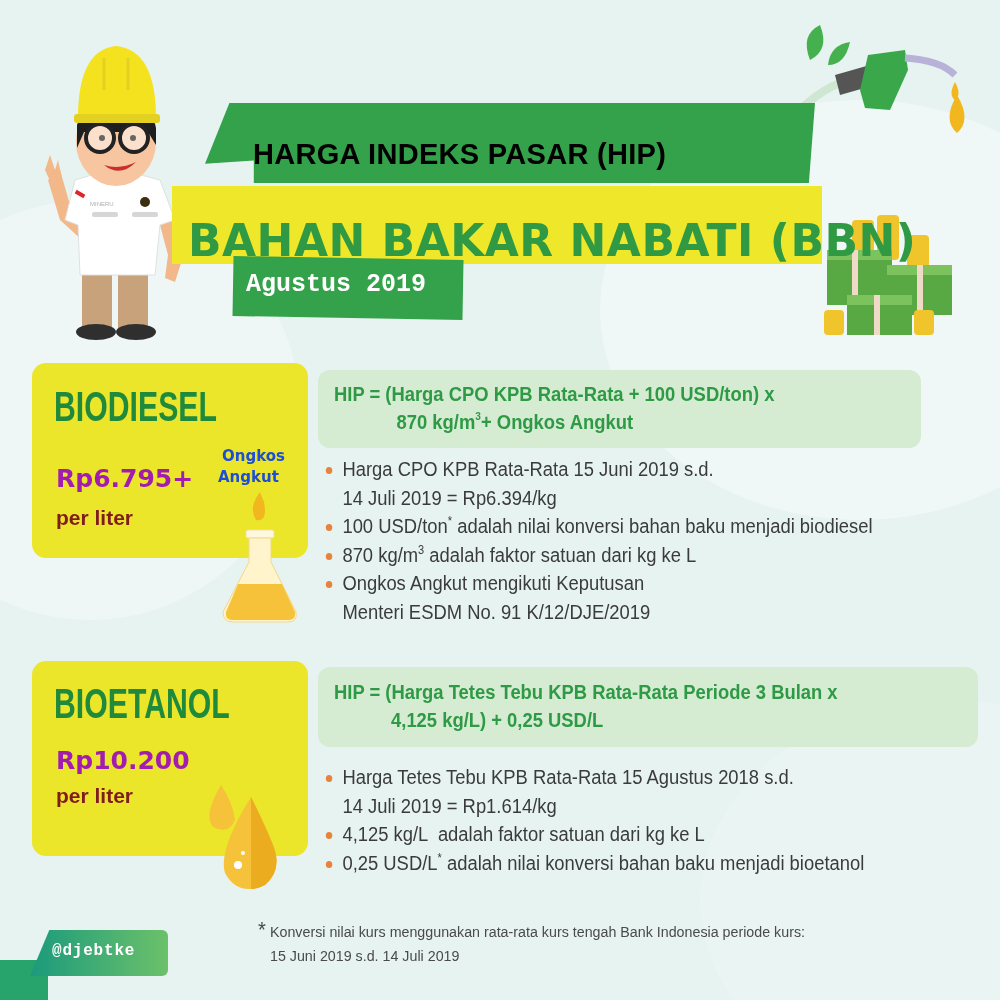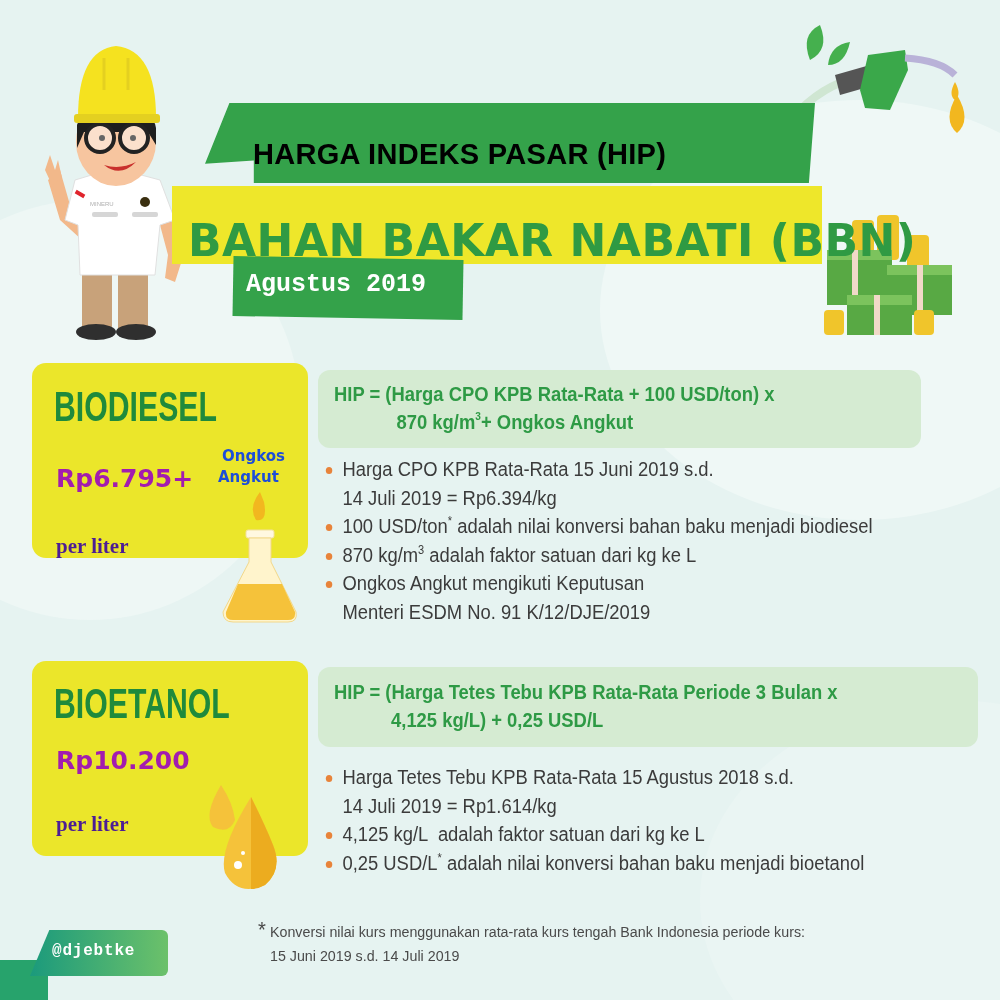--- a/index.html
+++ b/index.html
@@ -58,8 +58,8 @@
     color: #a21caf; font-size: 25px;
   }
   .perliter {
-    position: absolute; font-family: Liberation Serif, serif; font-weight: bold;
-    color: #4c1d95; font-size: 21px; margin-top: 28px;
+    position: absolute; font-family: Liberation Sans, sans-serif; font-weight: bold;
+    color: #7f1d1d; font-size: 21px;
   }
   .ongkos {
     position: absolute; font-family: "DejaVu Sans", sans-serif; font-weight: bold;

